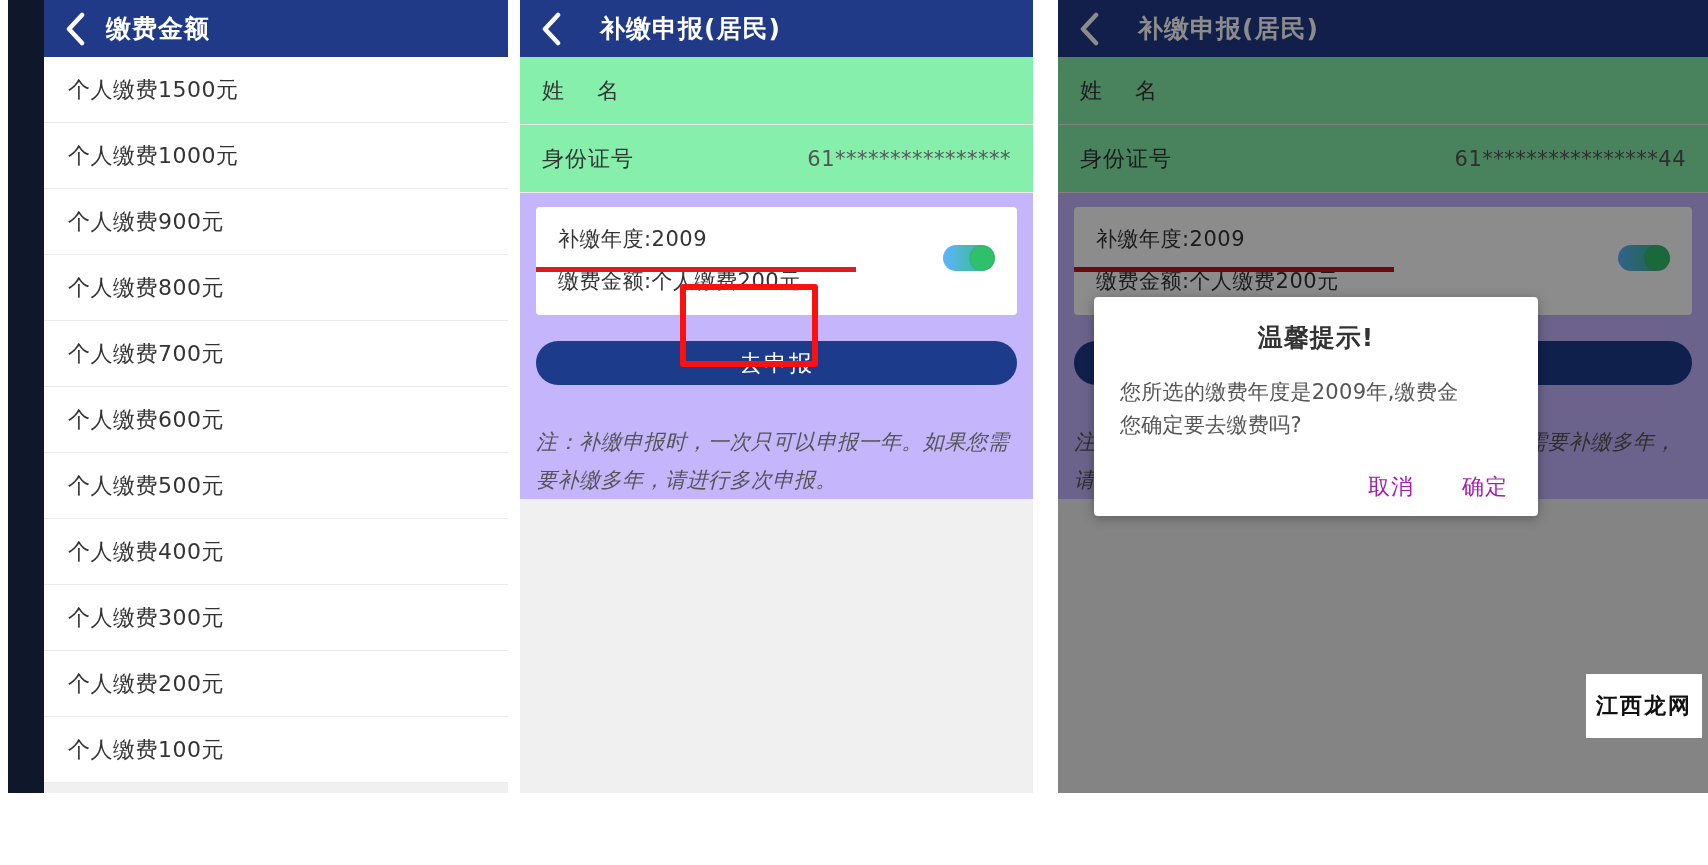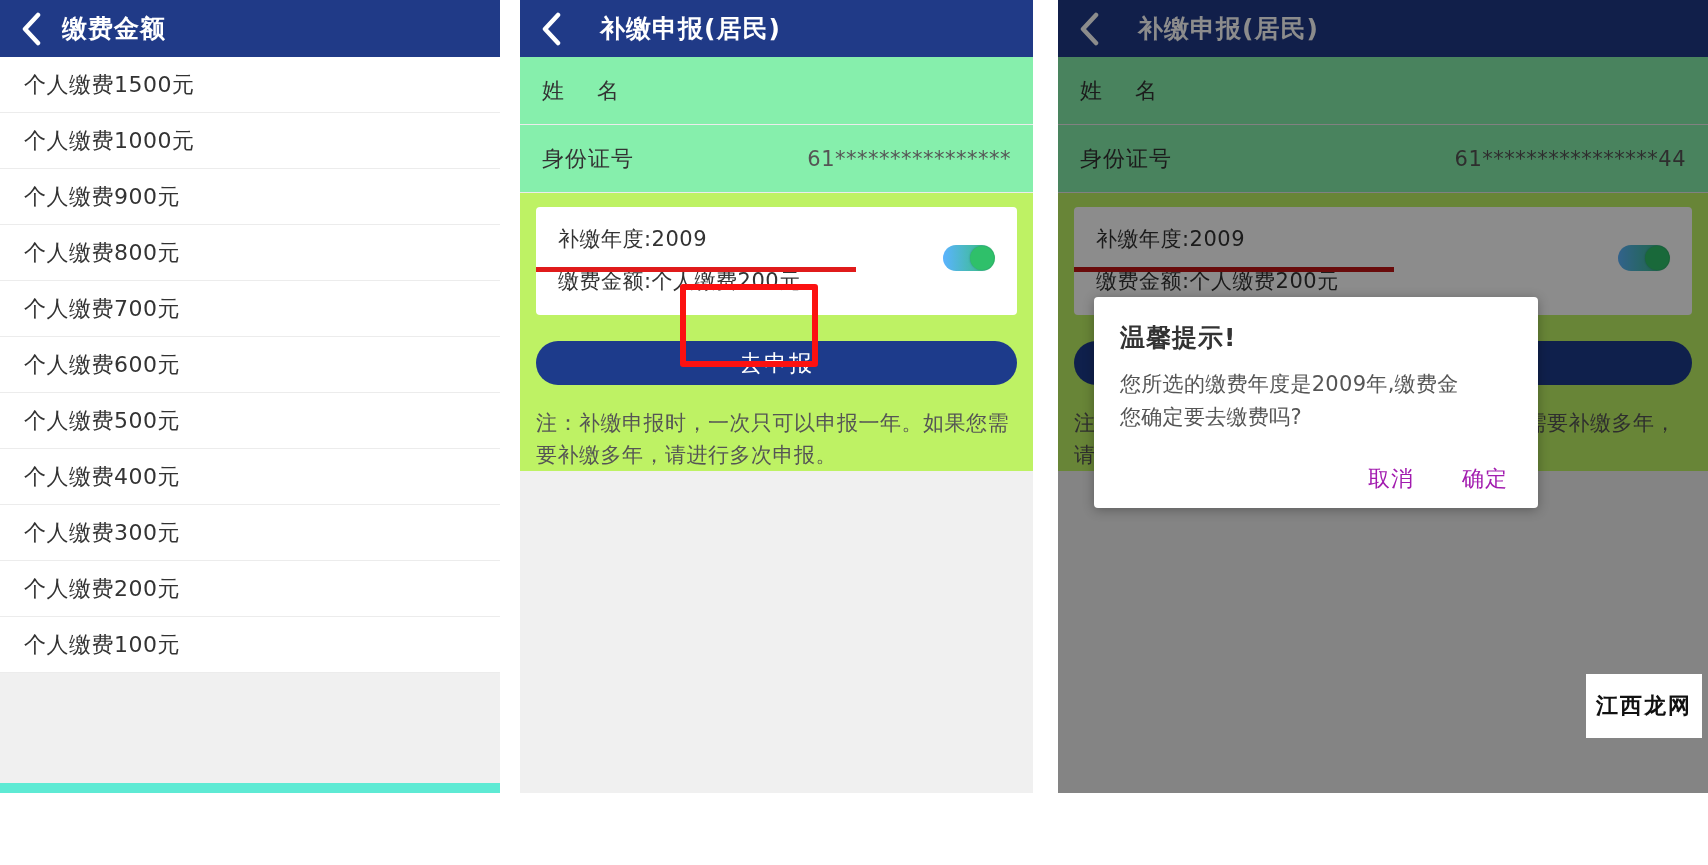--- a/index.html
+++ b/index.html
@@ -24,7 +24,7 @@
     background: #f2f2f2;
     overflow: hidden;
   }
-  .panel-left   { left: 0px;    width: 500px; height: 793px; background:#5eead4;}
+  .panel-left   { left: 8px;    width: 500px; height: 793px; background:#0f172a;padding-left:36px;}
   .panel-middle { left: 520px;  width: 513px; height: 793px; background:#f0f0f0;}
   .panel-right  { left: 1058px; width: 650px; height: 793px; background:#f0f0f0;}
 

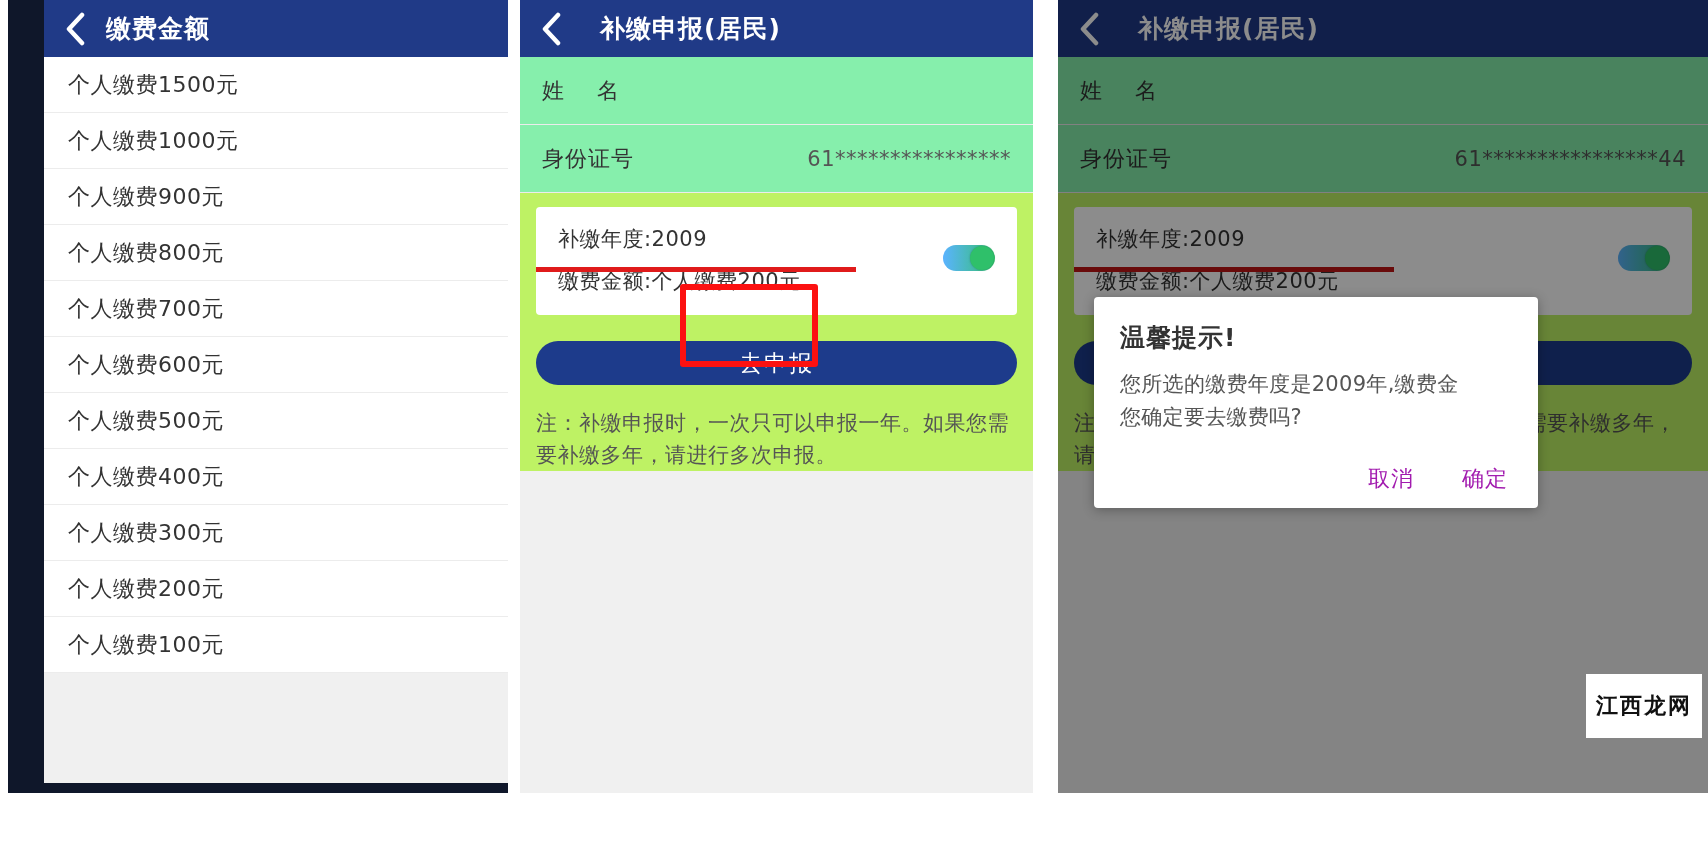--- a/index.html
+++ b/index.html
@@ -59,7 +59,7 @@
   
   .list { background: #ffffff; }
   .list-item {
-    height: 56px;
+    height: 66px;
     display: flex;
     align-items: center;
     padding-left: 24px;

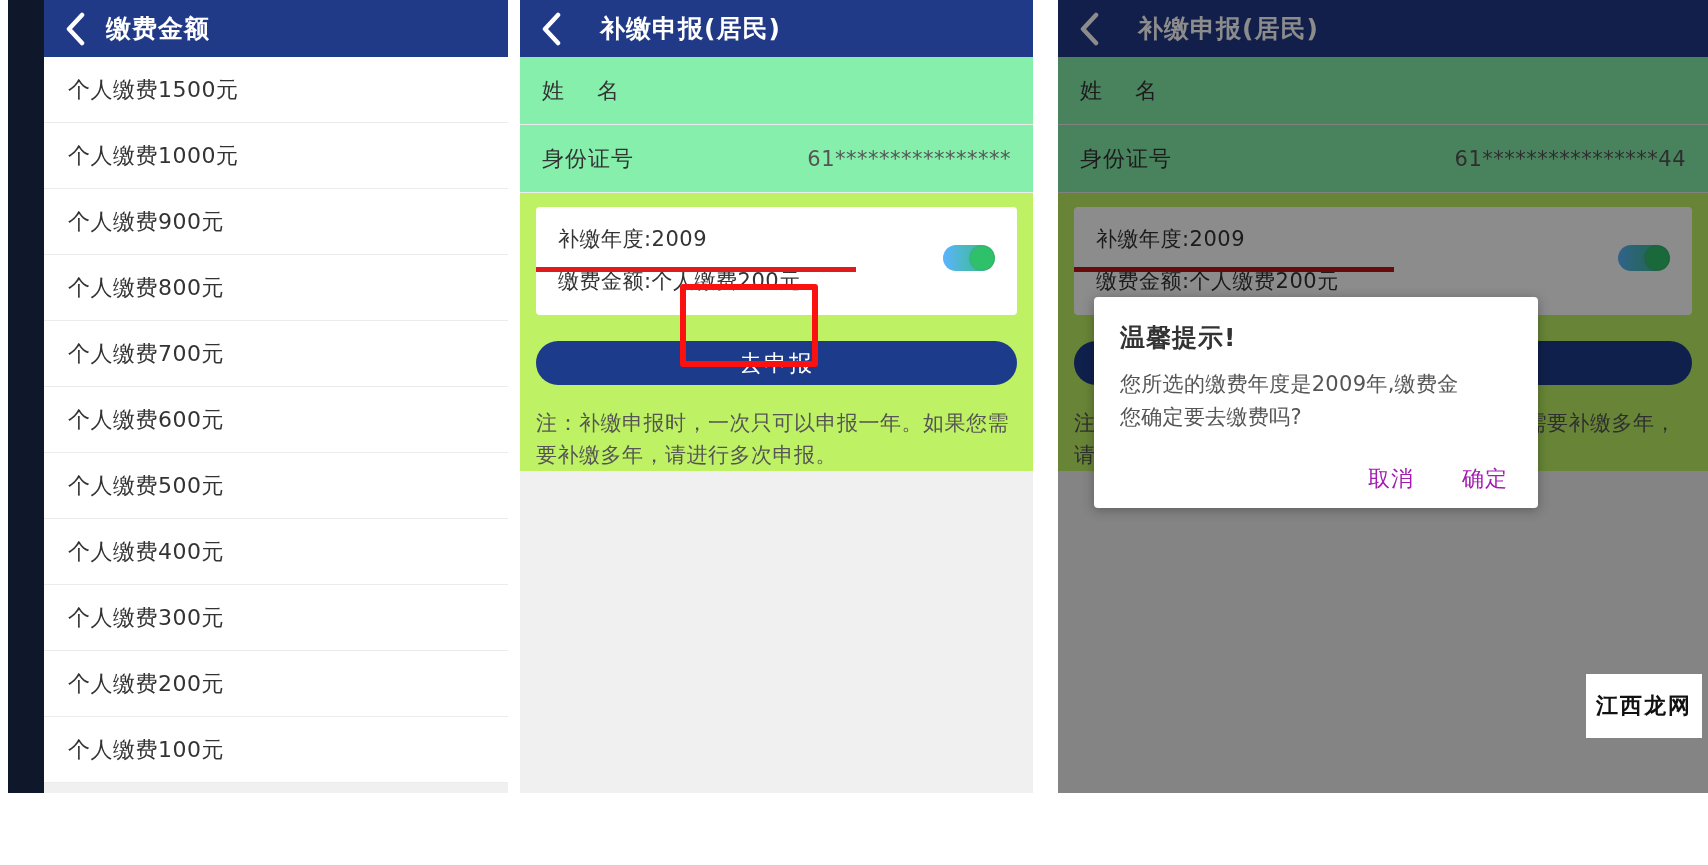--- a/index.html
+++ b/index.html
@@ -91,7 +91,7 @@
   .form-value.faint { color: #c9c9c9; }
 
   .content-area {
-    background: #bef264;
+    background: #c4b5fd;
     padding: 14px 16px 0 16px;
   }
   .sel-card {

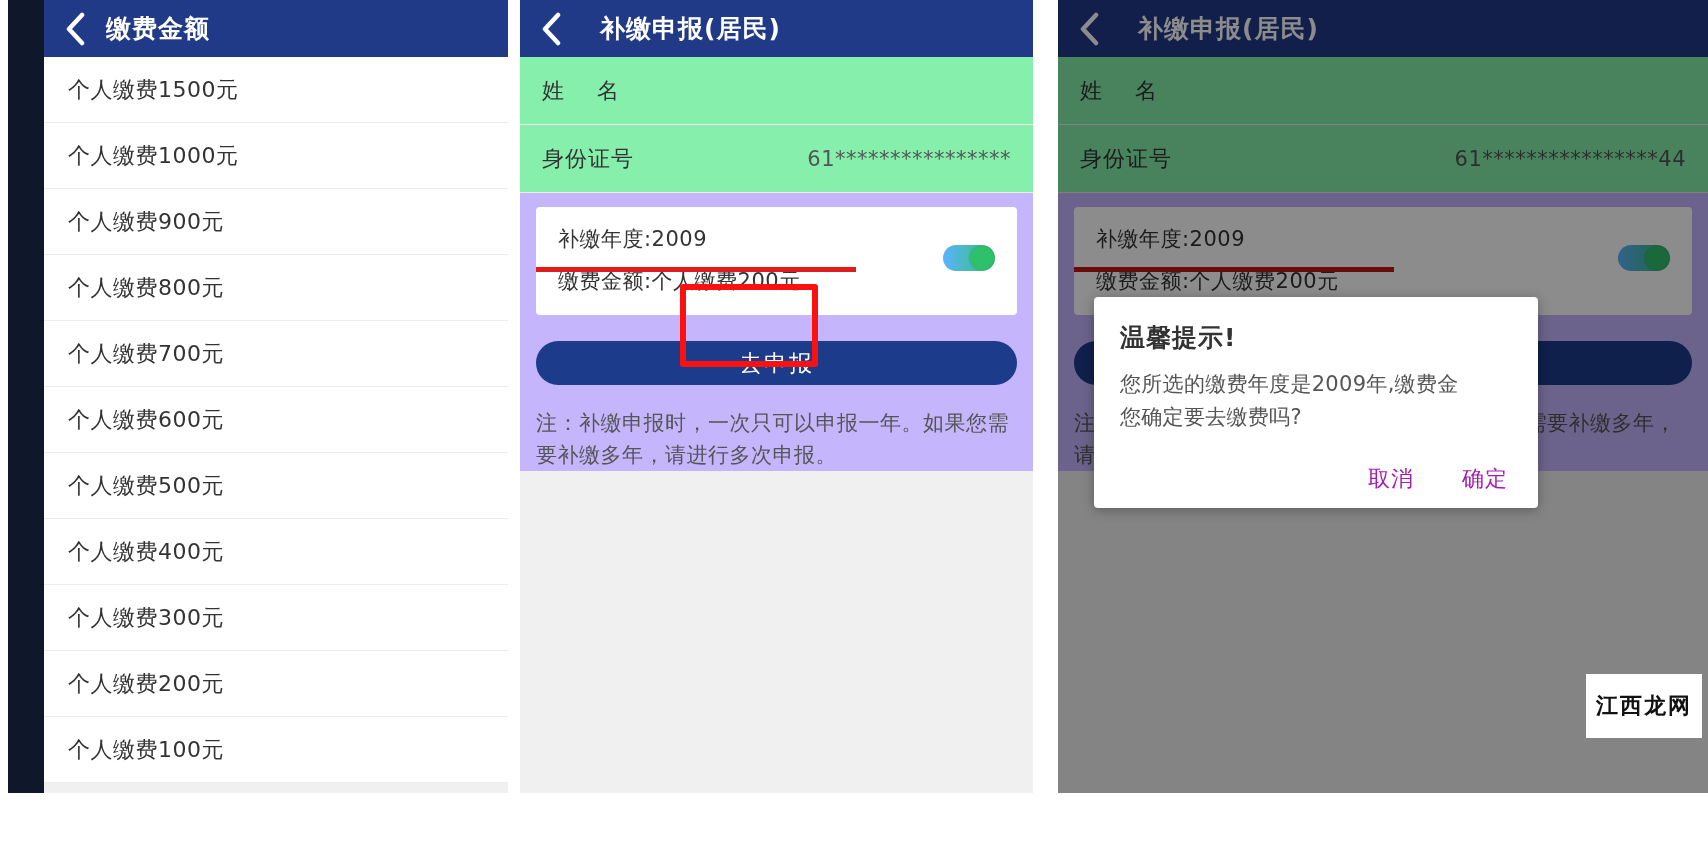--- a/index.html
+++ b/index.html
@@ -182,8 +182,9 @@
     font-size: 25px;
     font-weight: bold;
     color: #333333;
-    margin-bottom: 14px;
+    margin-bottom: 22px;
     letter-spacing: 1px;
+    text-align: center;
   }
   .dialog-body {
     font-size: 21px;

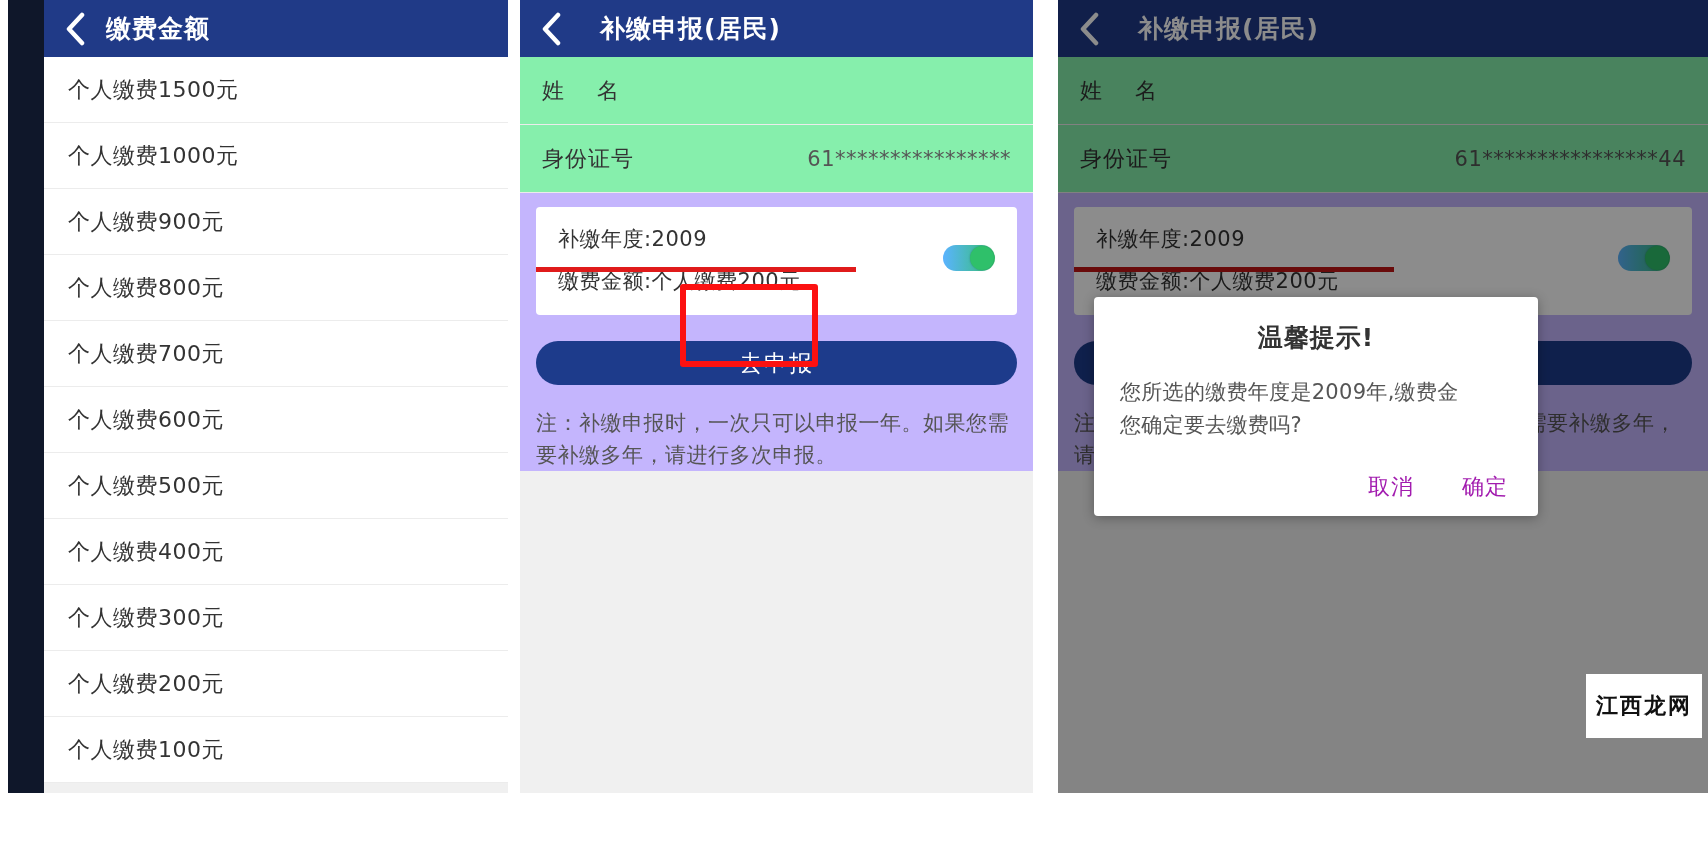--- a/index.html
+++ b/index.html
@@ -140,11 +140,12 @@
     cursor: pointer;
   }
   .note {
-    margin-top: 22px;
+    margin-top: 38px;
     font-size: 21px;
     color: #555555;
-    line-height: 32px;
+    line-height: 38px;
     letter-spacing: .5px;
+    font-style: italic;
   }
 
   

